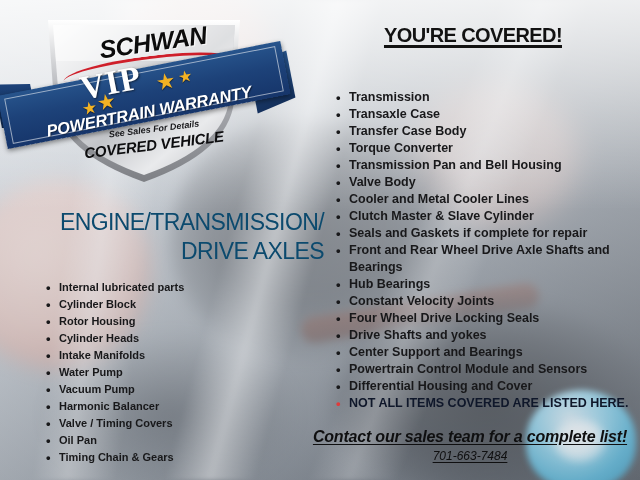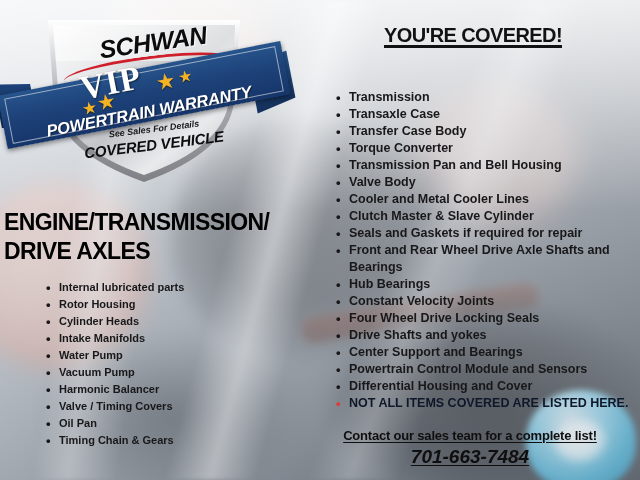--- a/index.html
+++ b/index.html
@@ -167,8 +167,8 @@
   }
   .hdr-left{
     position:absolute;left:4px;top:208px;width:320px;
-    font-weight:bold;font-size:23px;letter-spacing:-.6px;color:#000000;
-    text-align:left;line-height:29px;
+    font-weight:normal;font-size:23px;letter-spacing:-.6px;color:#0c4a6e;
+    text-align:right;line-height:29px;
   }
 
   ul.plainlist{margin:0;padding:0;list-style:none;}

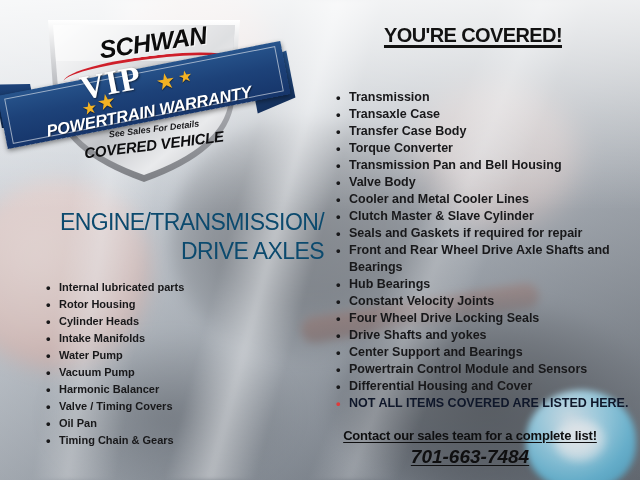--- a/index.html
+++ b/index.html
@@ -277,7 +277,7 @@
       <li>Valve Body</li>
       <li>Cooler and Metal Cooler Lines</li>
       <li>Clutch Master &amp; Slave Cylinder</li>
-      <li>Seals and Gaskets if required for repair</li>
+      <li>Seals and Gaskets if complete for repair</li>
       <li>Front and Rear Wheel Drive Axle Shafts and Bearings</li>
       <li>Hub Bearings</li>
       <li>Constant Velocity Joints</li>

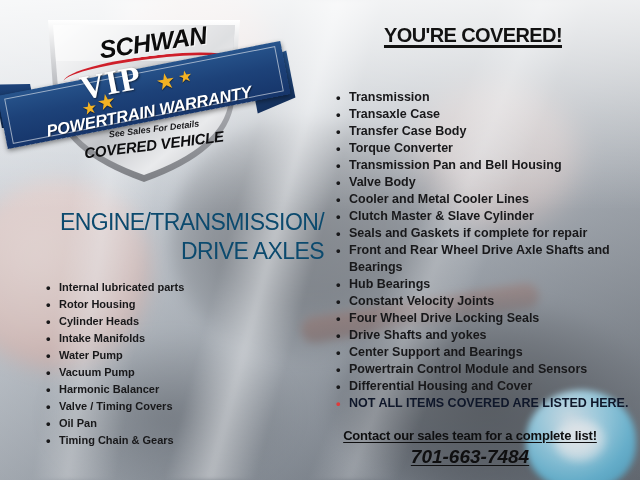--- a/index.html
+++ b/index.html
@@ -296,6 +296,7 @@
 
   <ul class="plainlist" id="list-left">
       <li>Internal lubricated parts</li>
+      <li>Cylinder Block</li>
       <li>Rotor Housing</li>
       <li>Cylinder Heads</li>
       <li>Intake Manifolds</li>

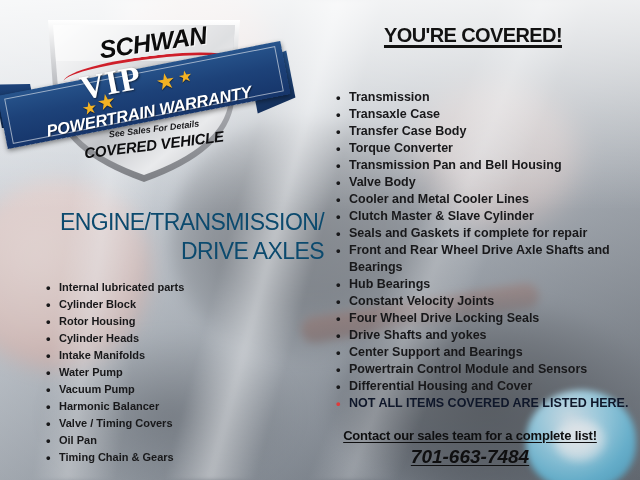--- a/index.html
+++ b/index.html
@@ -196,7 +196,7 @@
     text-align:center;color:#0f0f10;
   }
   .contact .line1{
-    font-weight:bold;font-size:13px;letter-spacing:-.2px;
+    font-weight:bold;font-style:italic;font-size:16px;letter-spacing:-.2px;
     text-decoration:underline;text-underline-offset:2px;
   }
   .contact .line2{

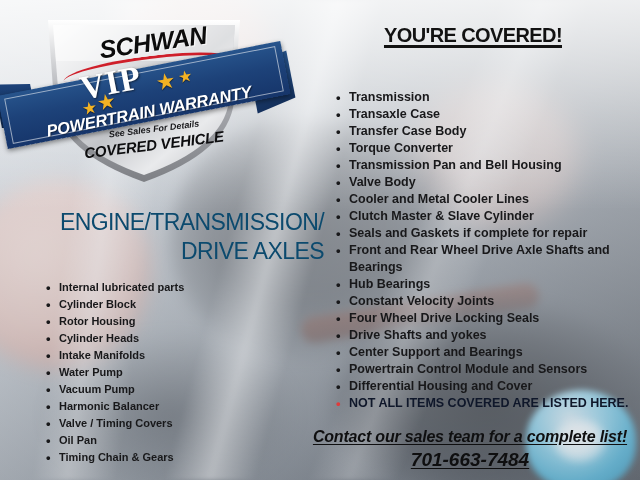--- a/index.html
+++ b/index.html
@@ -200,7 +200,7 @@
     text-decoration:underline;text-underline-offset:2px;
   }
   .contact .line2{
-    margin-top:3px;font-weight:bold;font-style:italic;font-size:19px;
+    margin-top:3px;font-weight:normal;font-style:italic;font-size:12px;
     text-decoration:underline;text-underline-offset:2px;
   }
 </style>

